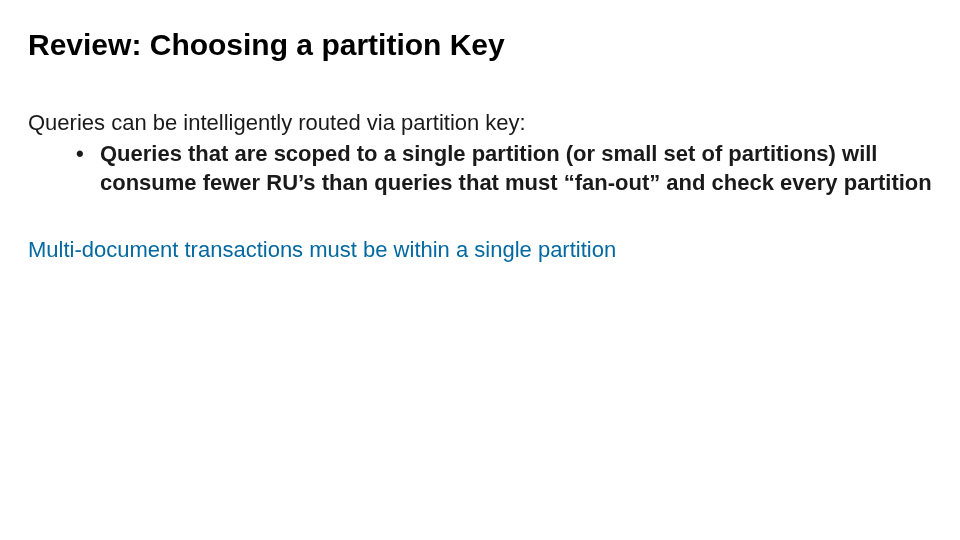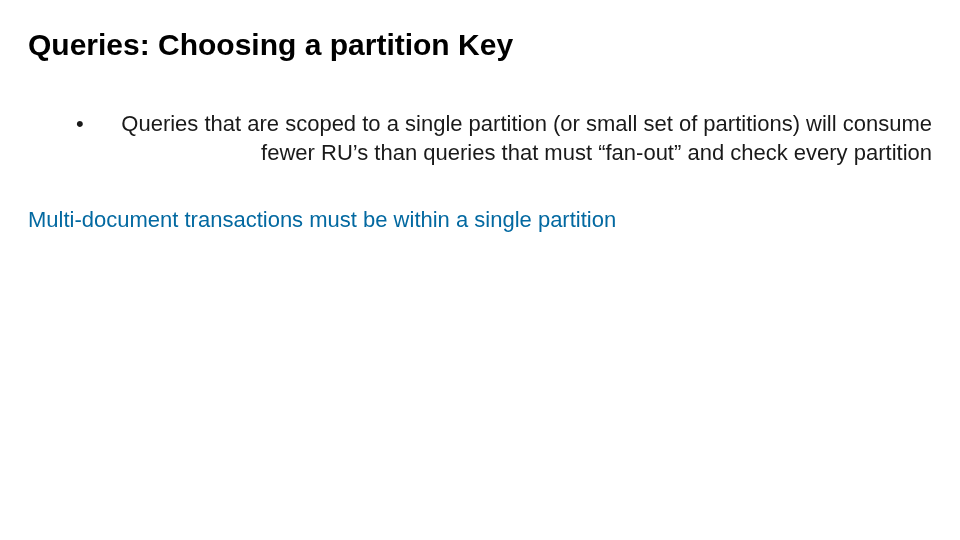--- a/index.html
+++ b/index.html
@@ -72,7 +72,7 @@
 <body>
 
 <div class="slide">
-  <h1 class="title">Queries: Choosing a partition Key</h1>
+  <h1 class="title">Review: Choosing a partition Key</h1>
   <ul class="bullet-list">
     <li>Queries that are scoped to a single partition (or small set of partitions) will consume fewer RU’s than queries that must “fan-out” and check every partition</li>
   </ul>

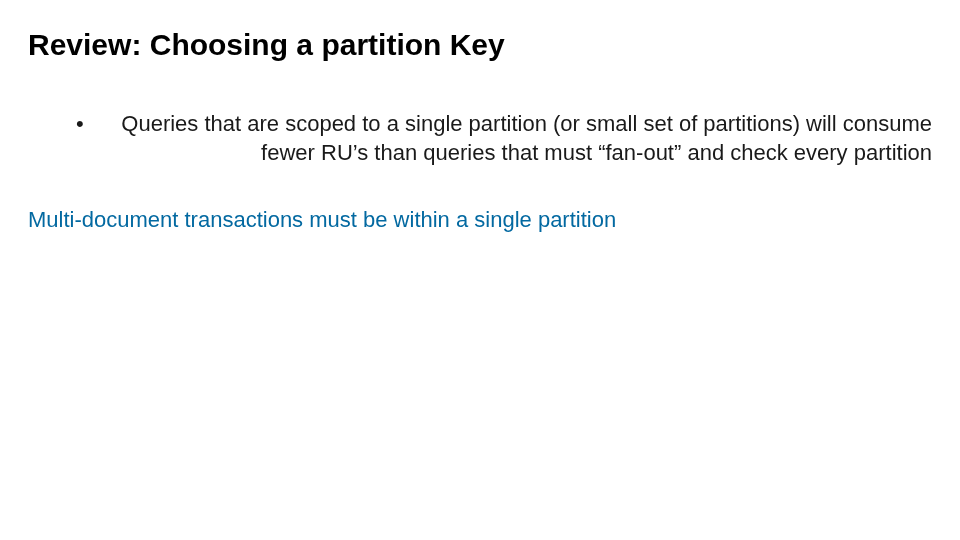--- a/index.html
+++ b/index.html
@@ -73,6 +73,7 @@
 
 <div class="slide">
   <h1 class="title">Review: Choosing a partition Key</h1>
+  <p class="subhead">Queries can be intelligently routed via partition key:</p>
   <ul class="bullet-list">
     <li>Queries that are scoped to a single partition (or small set of partitions) will consume fewer RU’s than queries that must “fan-out” and check every partition</li>
   </ul>

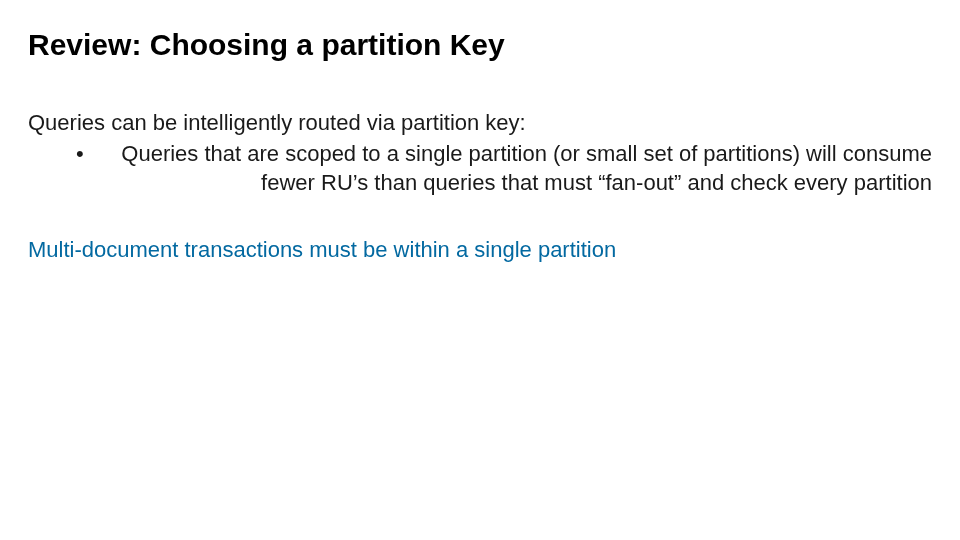--- a/index.html
+++ b/index.html
@@ -47,12 +47,11 @@
     .bullet-list li {
       position: relative;
       font-size: 22px;
-      font-weight: 400;
+      font-weight: 700;
       color: #1a1a1a;
       line-height: 1.3;
       padding-left: 24px;
       margin-bottom: 4px;
-      text-align: right;
     }
     .bullet-list li::before {
       content: "•";

